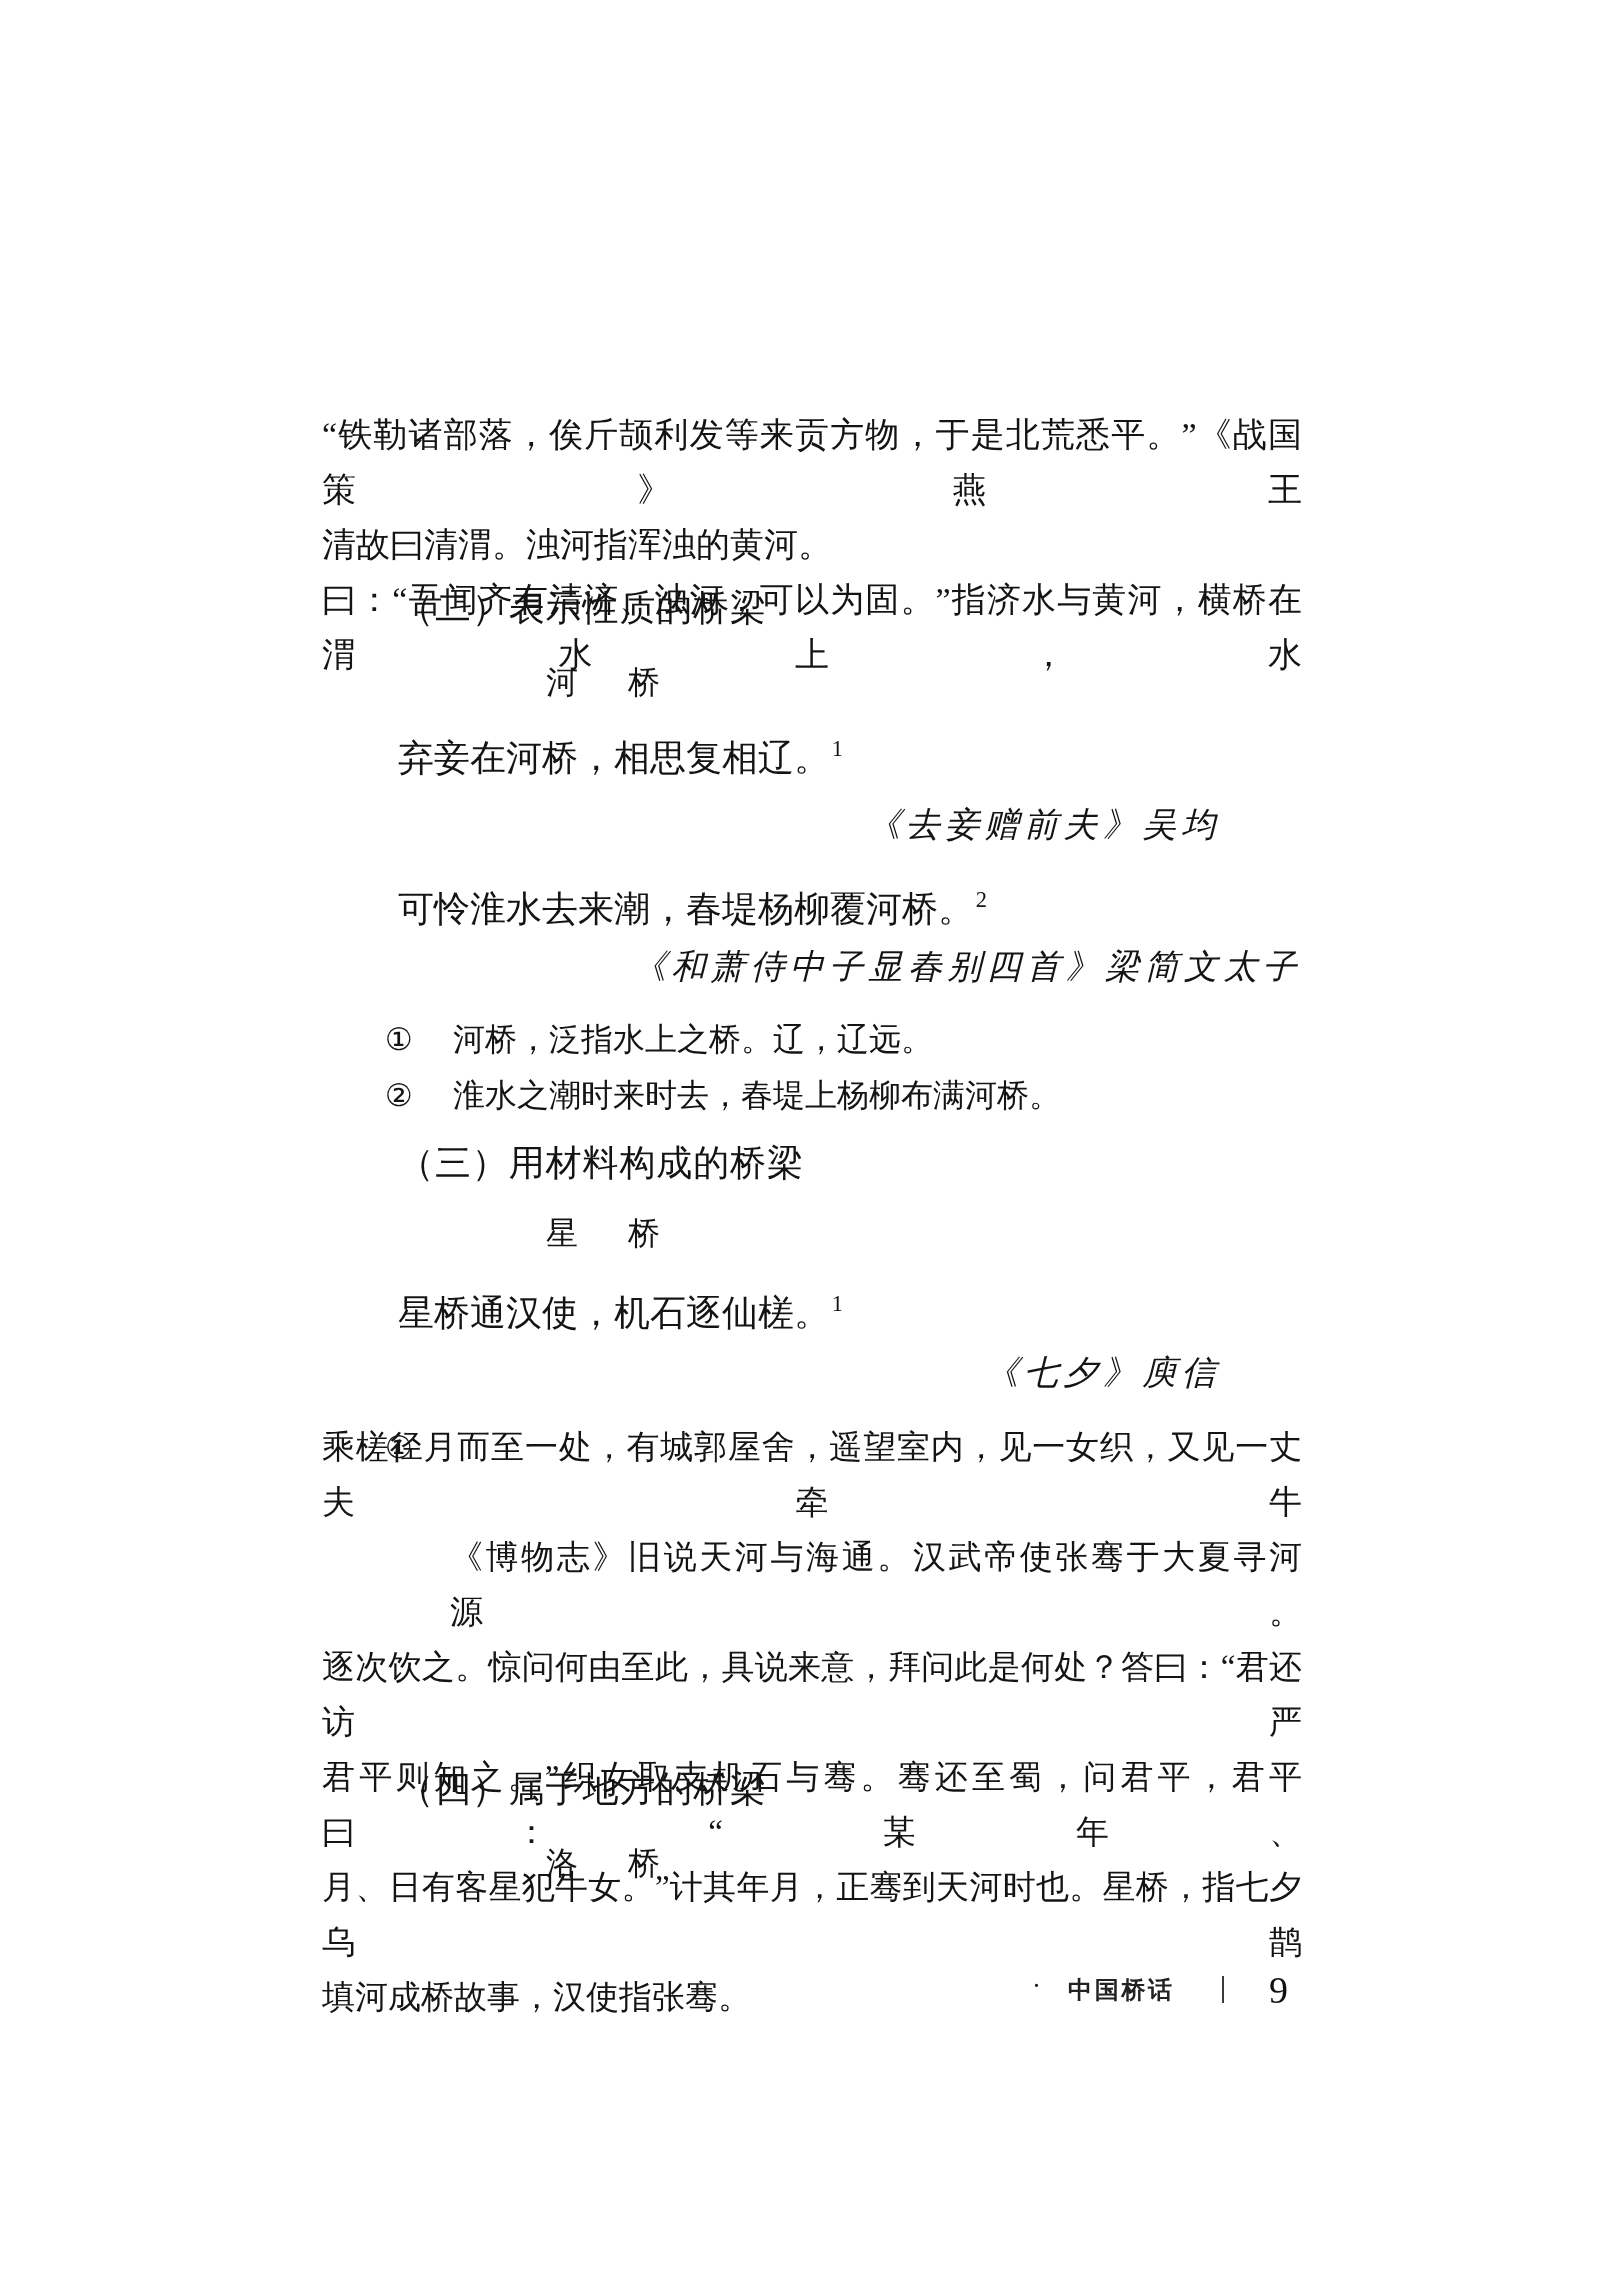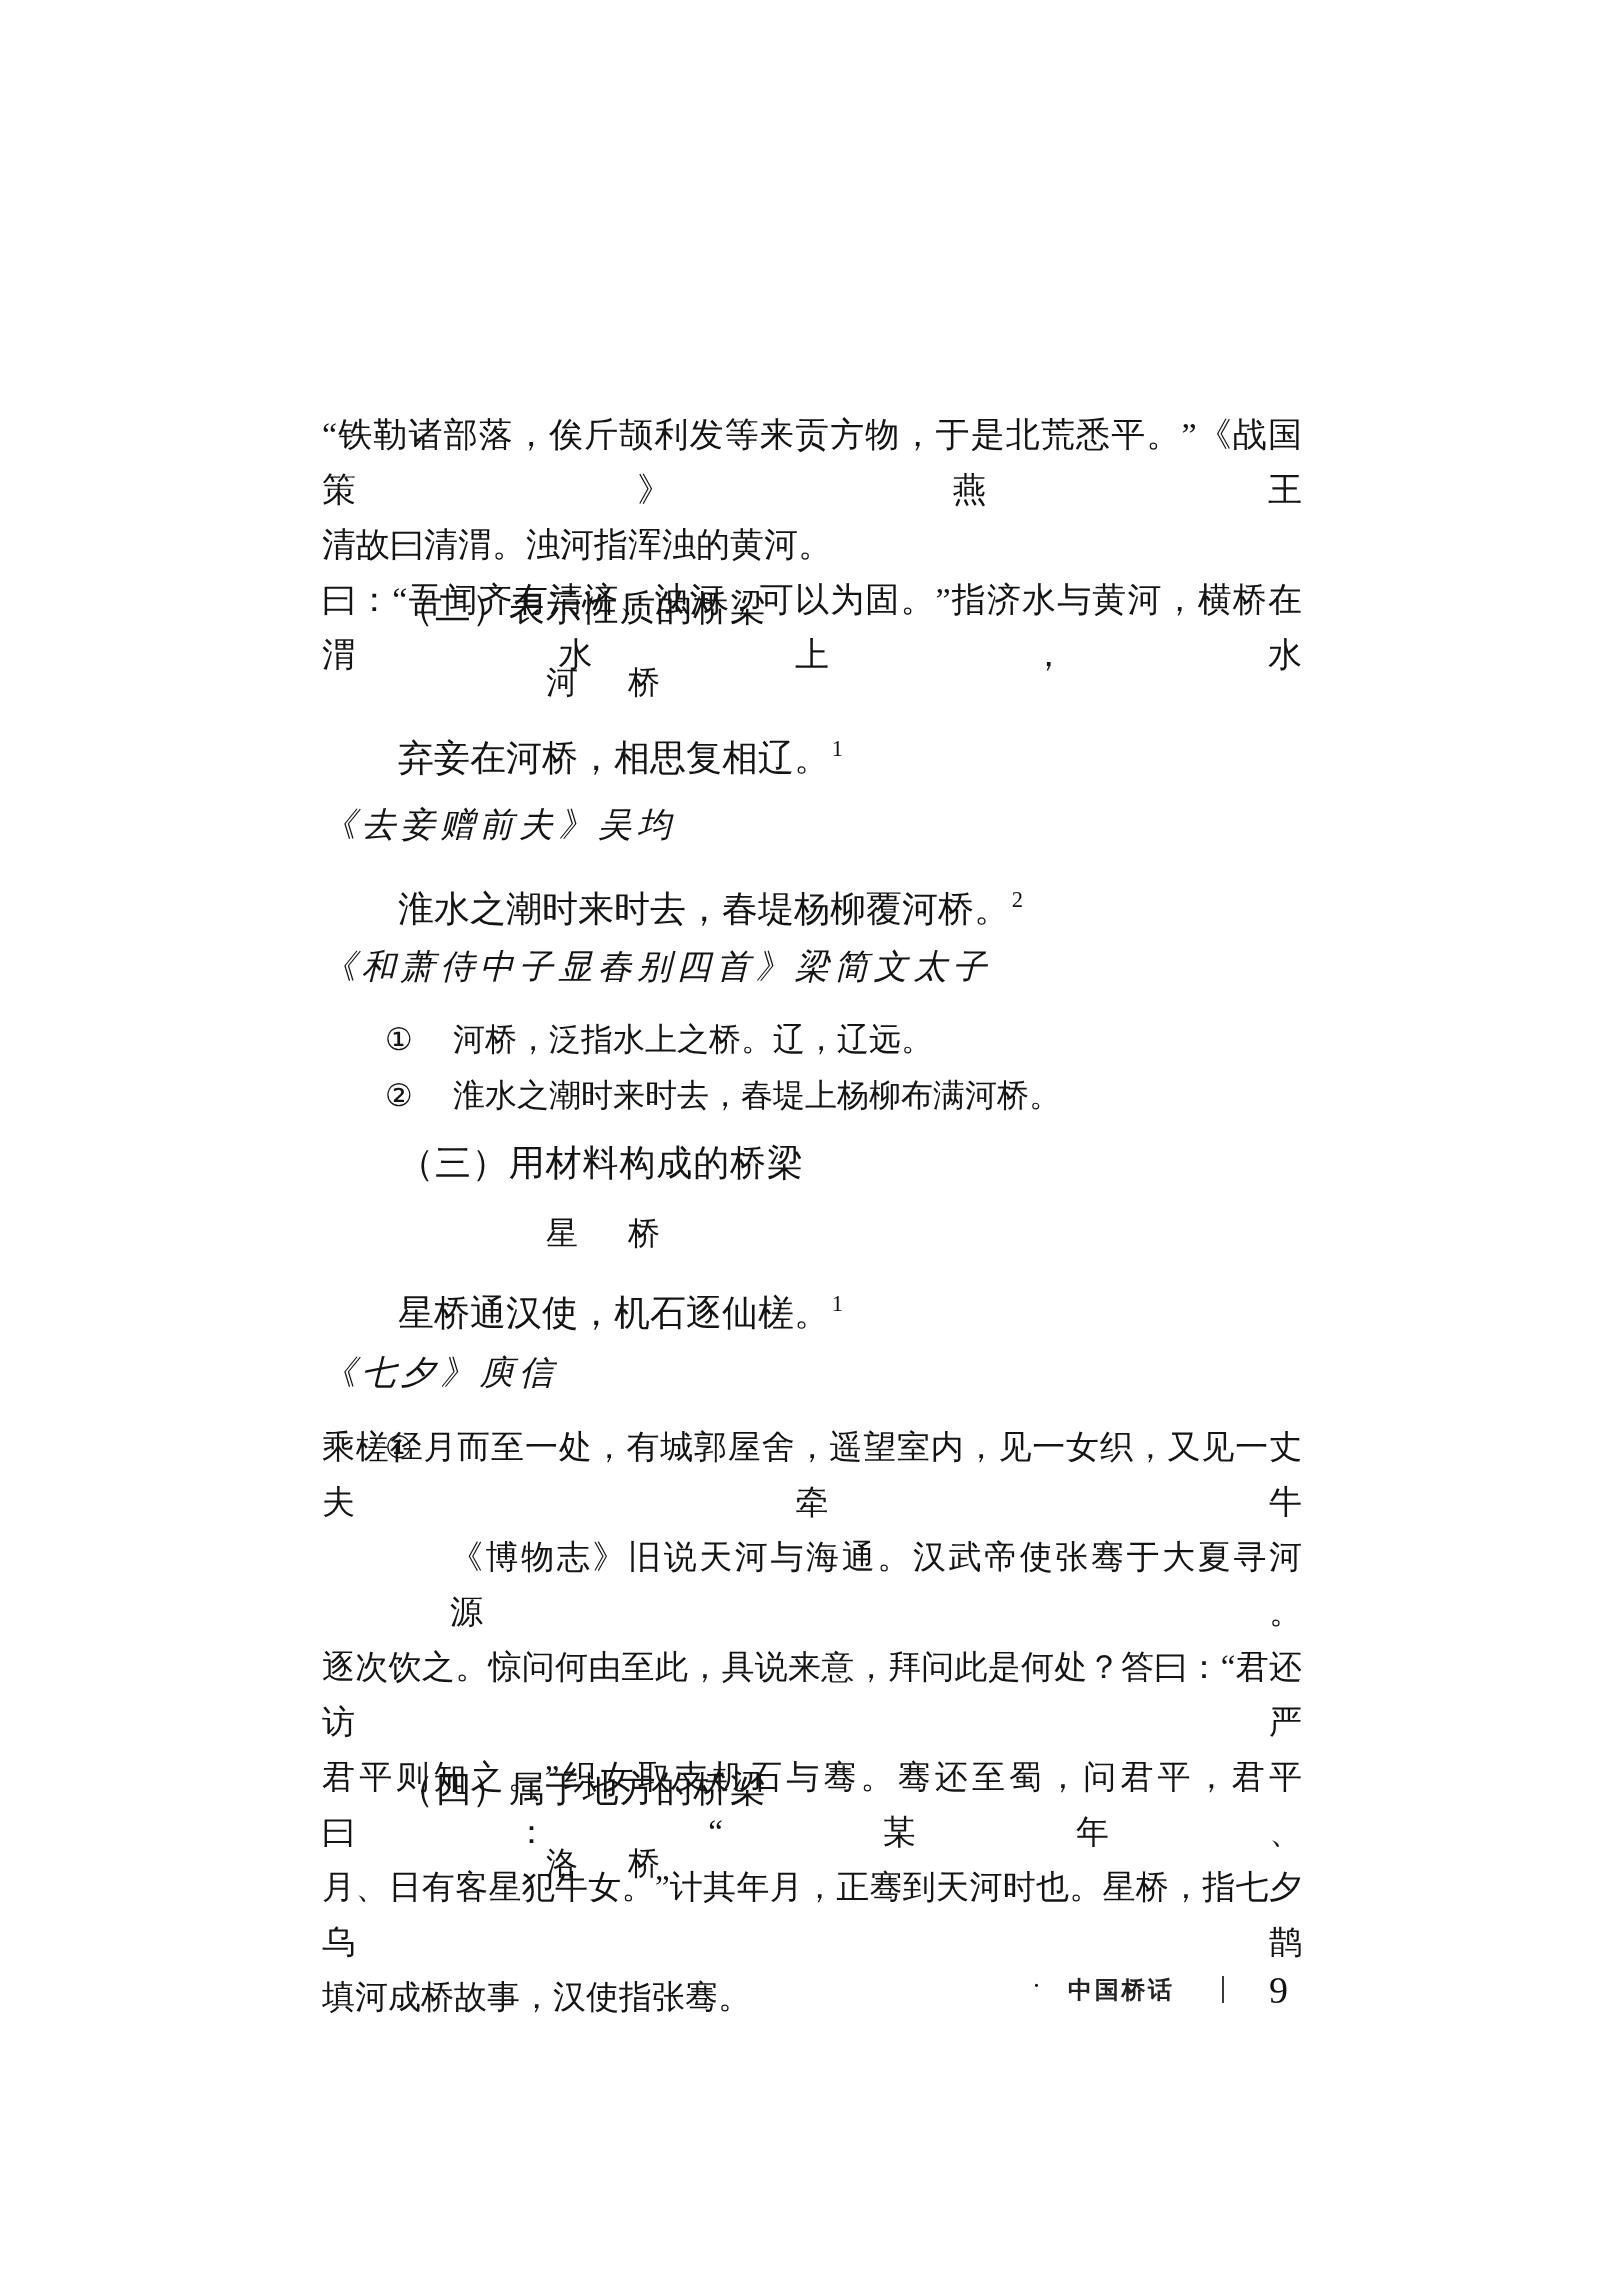--- a/index.html
+++ b/index.html
@@ -22,7 +22,7 @@
   .poem{left:398px;font-size:36px;line-height:43px;white-space:nowrap;}
   .ref{font-size:22.5px;vertical-align:14.4px;margin-left:1.8px;font-family:"Liberation Serif",serif;}
   
-  .attrib{left:322px;width:980px;text-align:left;font-size:34px;line-height:41px;
+  .attrib{left:322px;width:980px;text-align:right;font-size:34px;line-height:41px;
           font-style:italic;letter-spacing:5.4px;white-space:nowrap;}
   .attrib.inset{padding-right:81px;box-sizing:border-box;}
   

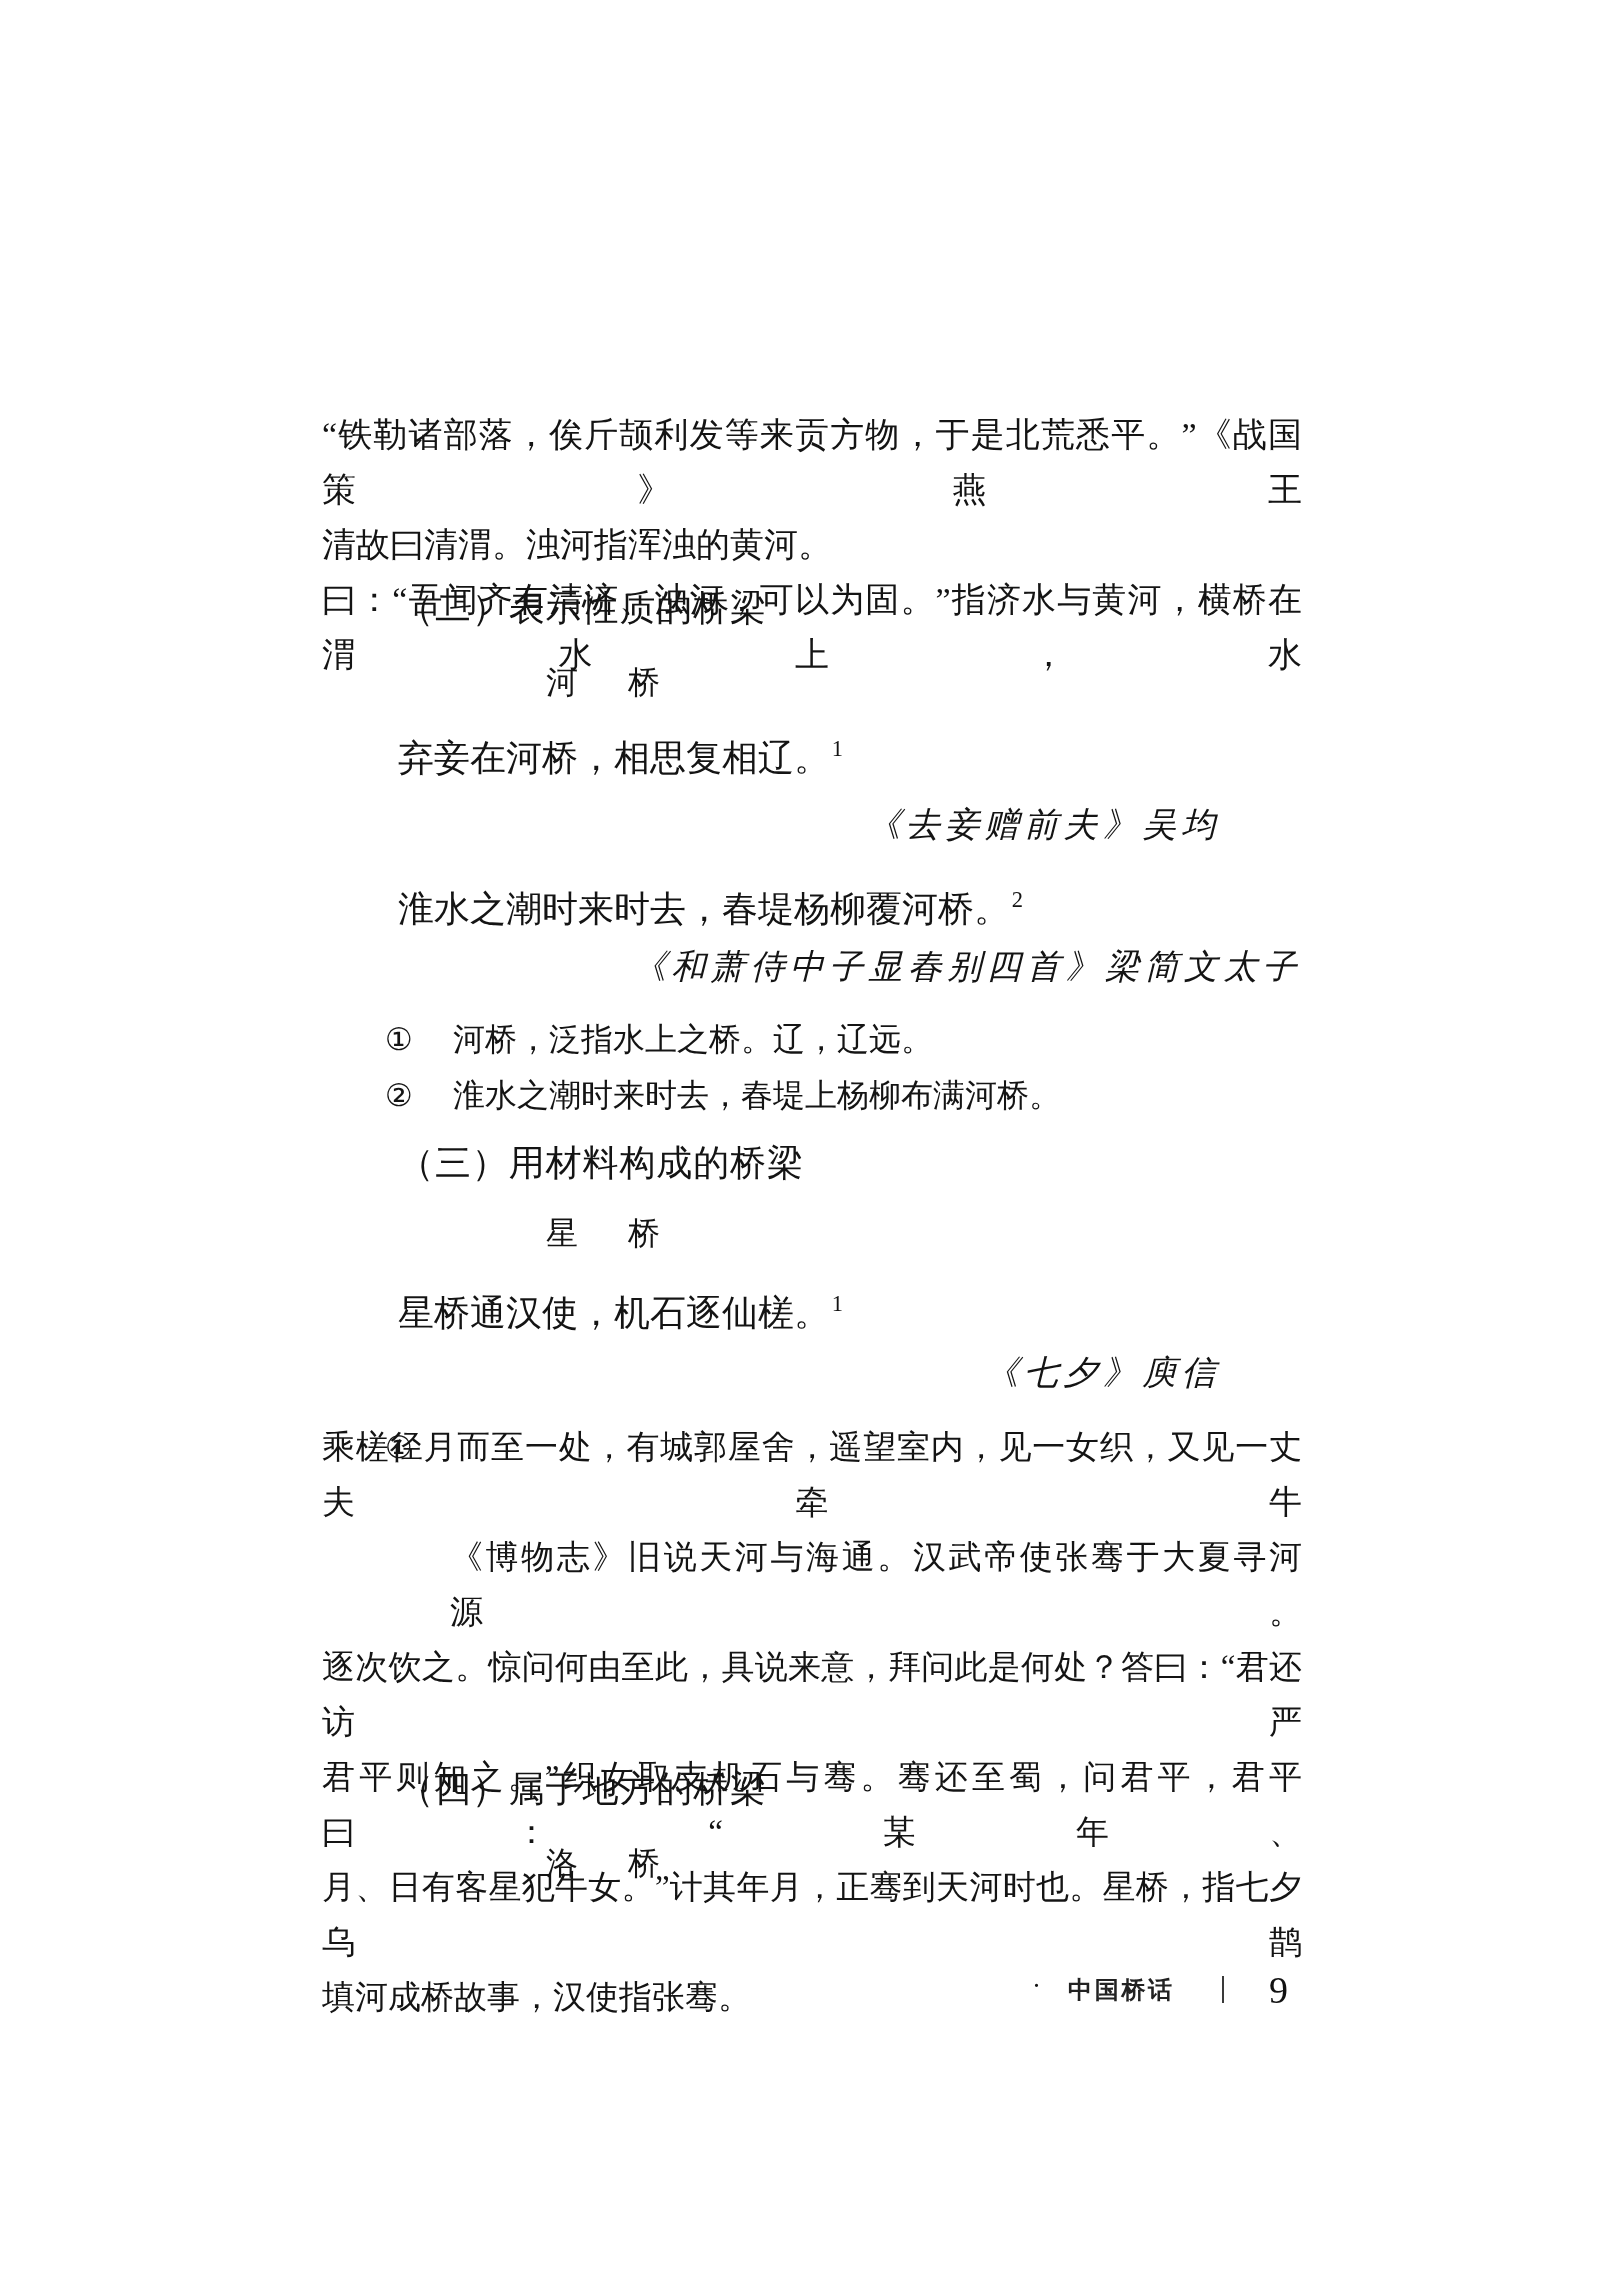--- a/index.html
+++ b/index.html
@@ -60,7 +60,7 @@
 <div class="abs attrib inset" style="top:804px">《去妾赠前夫》吴均</div>
 
 <div class="abs poem" style="top:878px">
-  <span>淮水之潮时来时去，春堤杨柳覆河桥。</span><sup class="ref">2</sup>
+  <span>可怜淮水去来潮，春堤杨柳覆河桥。</span><sup class="ref">2</sup>
 </div>
 <div class="abs attrib" style="top:946px">《和萧侍中子显春别四首》梁简文太子</div>
 

